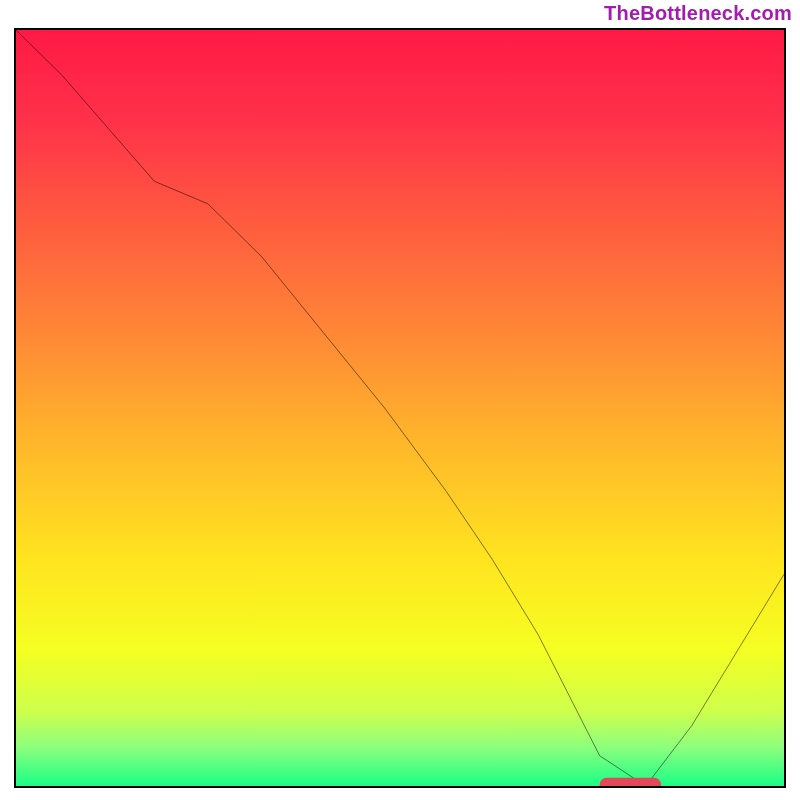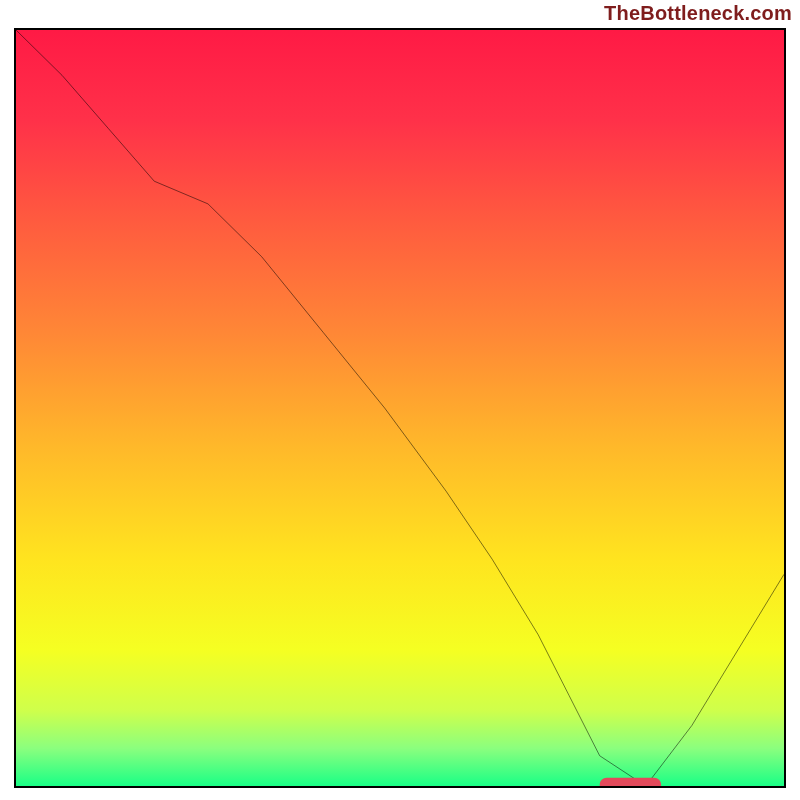--- a/index.html
+++ b/index.html
@@ -23,7 +23,7 @@
     font-size: 20px;
     font-weight: 600;
     letter-spacing: 0.2px;
-    color: #7f1d1d;
+    color: #a21caf;
   }
   .plot-frame {
     position: absolute;

